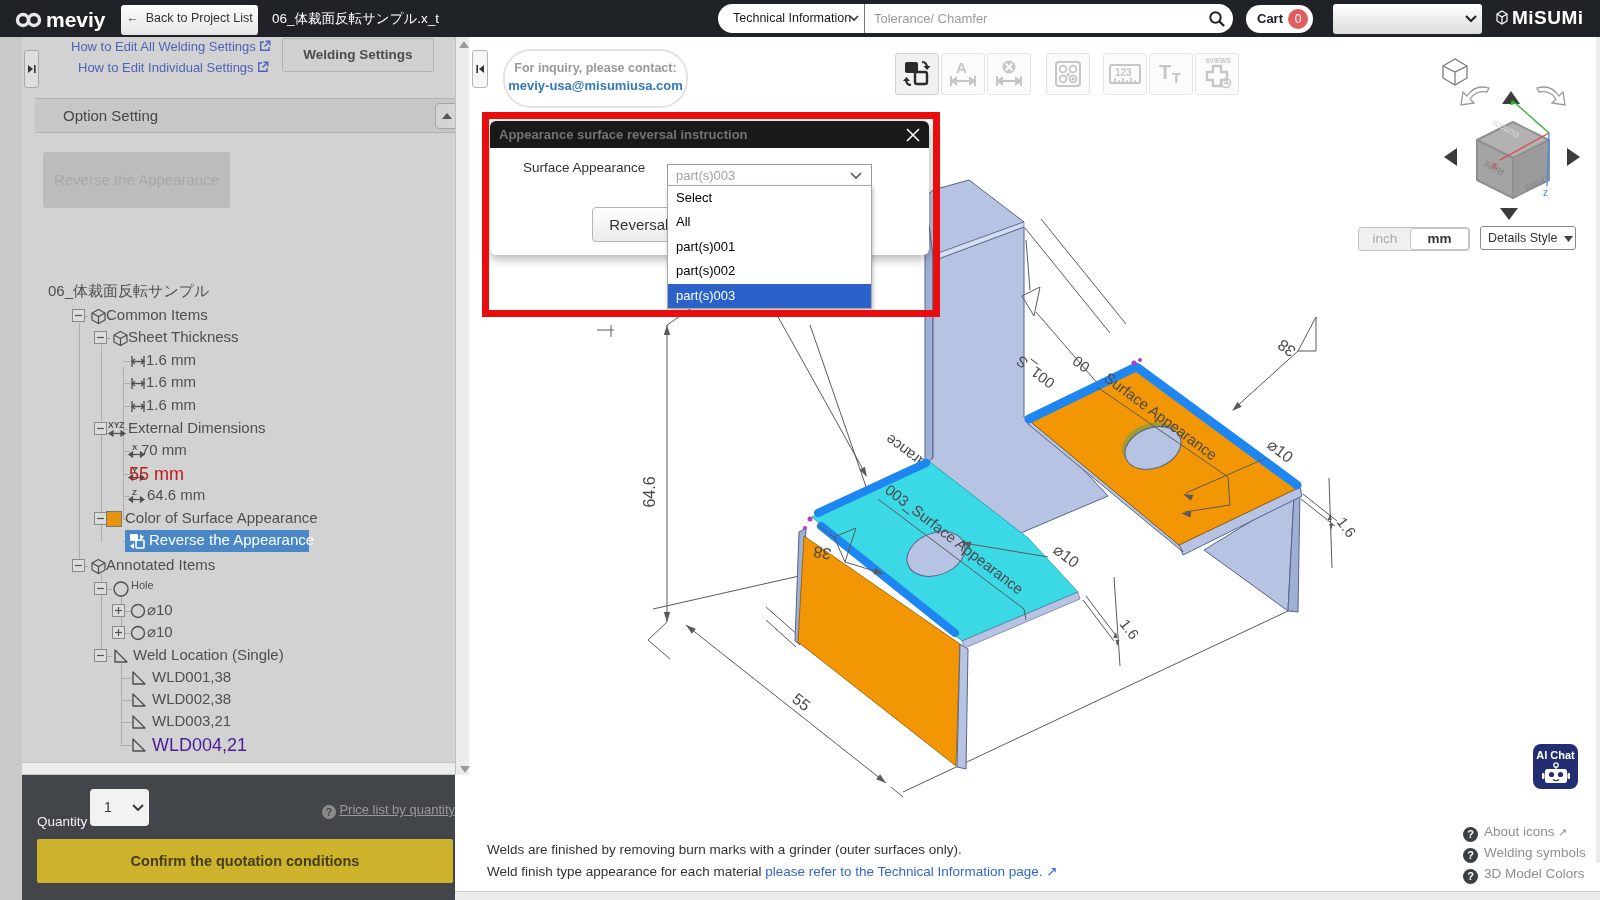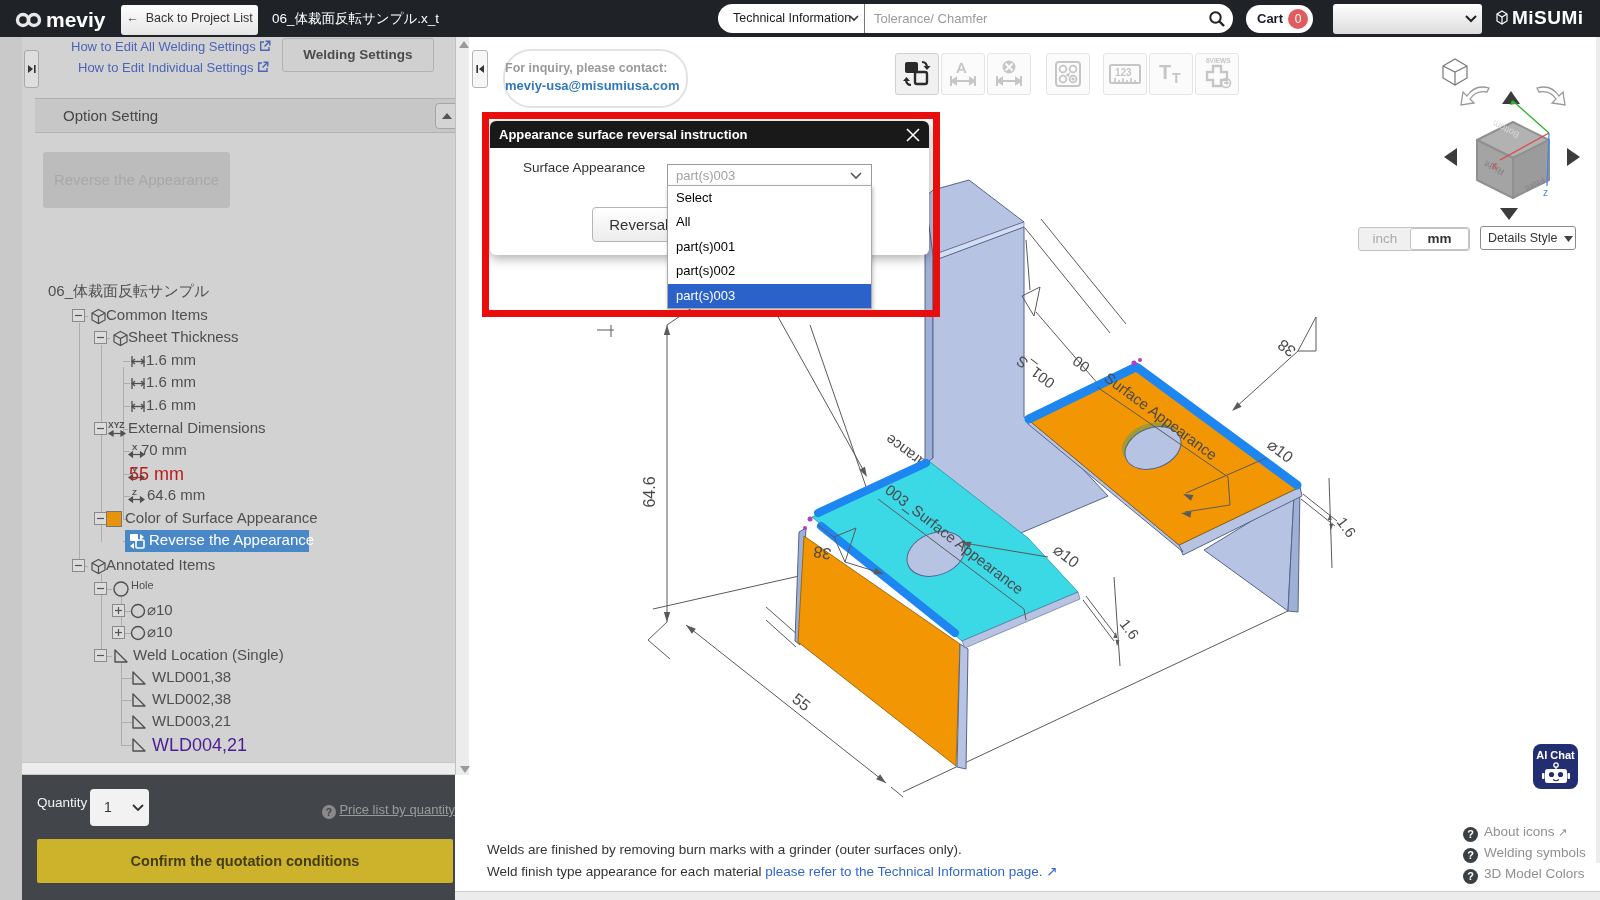--- a/index.html
+++ b/index.html
@@ -41,7 +41,7 @@
 
 #canvas{position:absolute;left:455px;top:37px;width:1145px;height:863px;background:#fff;}
 #ctoggle{position:absolute;left:17px;top:13px;width:14px;height:36px;background:#f7f7f7;border:1px solid #b5b5b5;border-radius:3px;}
-#pill{position:absolute;left:48px;top:12px;width:181px;height:55px;border:2px solid #e2e2e2;border-radius:28px;background:#fff;}
+#pill{position:absolute;left:48px;top:12px;width:181px;height:55px;border:2px solid #e2e2e2;border-radius:28px;background:#fff;text-align:center;}
 #pill .l1{margin-top:10px;font-size:12.5px;font-weight:bold;color:#9a9a9a;}
 #pill .l2{margin-top:3px;font-size:13px;font-weight:bold;color:#3179ba;}
 .tbtn{position:absolute;top:16px;width:42px;height:40px;background:#fbfbfb;border:1px solid #e4e4e4;border-radius:3px;}

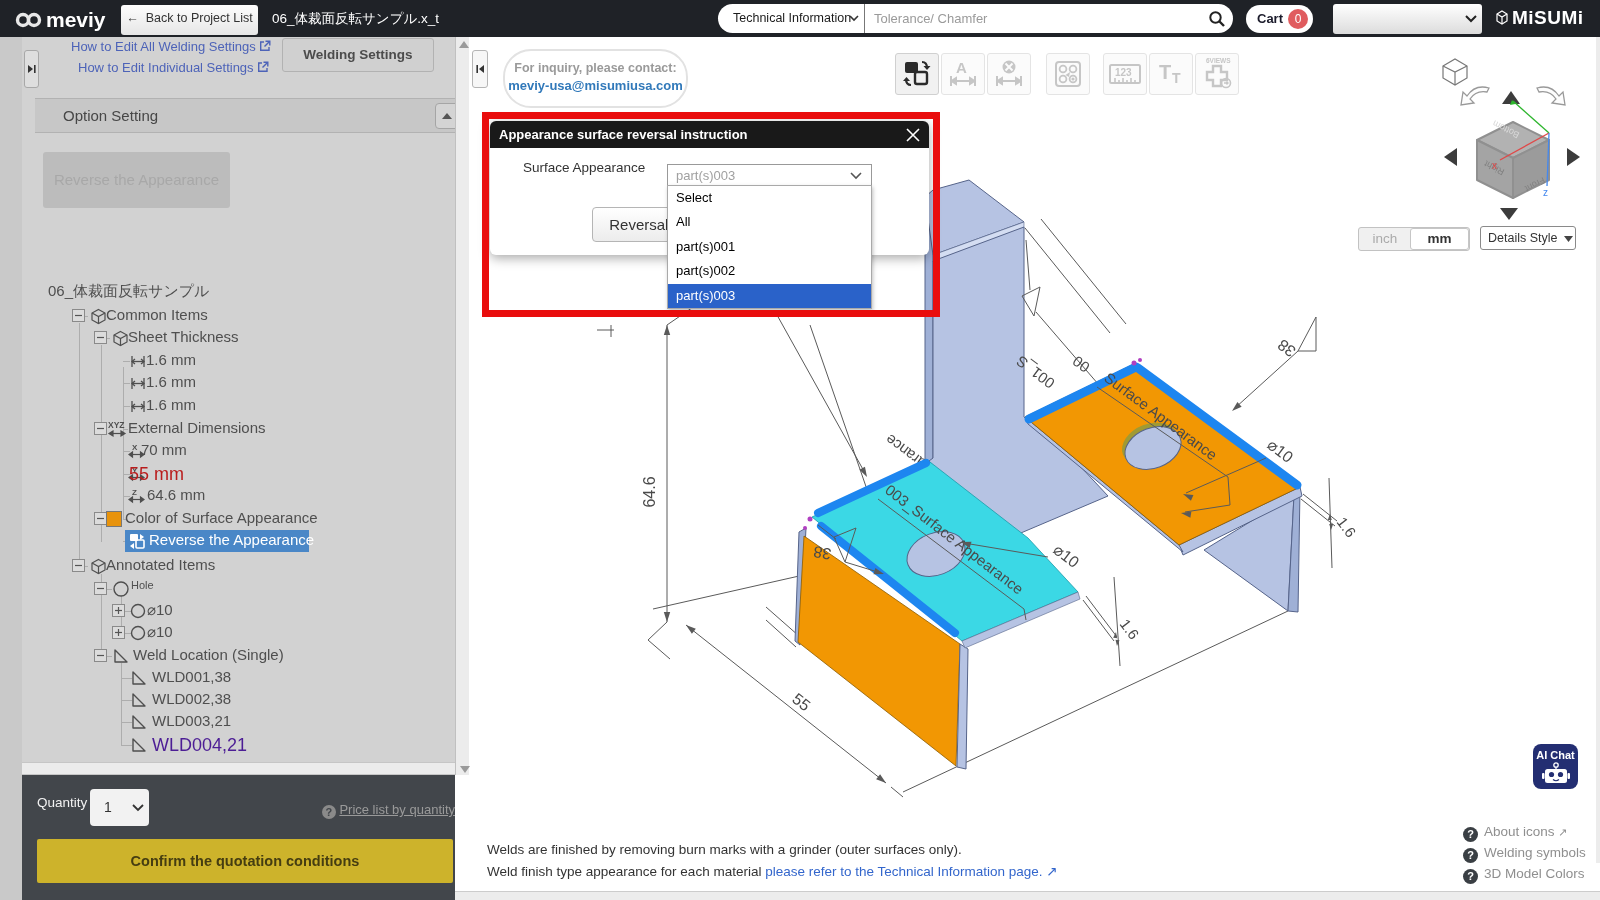--- a/index.html
+++ b/index.html
@@ -60,7 +60,7 @@
 
 #modal{position:absolute;left:490px;top:121px;width:439px;height:134px;background:#fff;border-radius:6px;box-shadow:0 3px 12px rgba(0,0,0,0.35);}
 #modal .mhdr{position:absolute;left:0;top:0;width:439px;height:27px;background:#191919;border-radius:6px 6px 0 0;}
-#modal .mhdr .t{position:absolute;left:9px;top:0;line-height:27px;color:#ffffff;font-size:13px;font-weight:bold;}
+#modal .mhdr .t{position:absolute;left:9px;top:0;line-height:27px;color:#737373;font-size:13px;font-weight:bold;}
 #modal .lbl{position:absolute;left:33px;top:39px;font-size:13.5px;color:#333;}
 #msel{position:absolute;left:177px;top:43px;width:203px;height:21px;border:1px solid #999;background:#fff;font-size:13px;color:#a0a0a0;line-height:21px;}
 #mbtn{position:absolute;left:102px;top:86px;width:160px;height:33px;background:linear-gradient(#fff,#ececec);border:1px solid #b5b5b5;border-radius:4px;font-size:15px;color:#333;text-align:center;line-height:33px;}

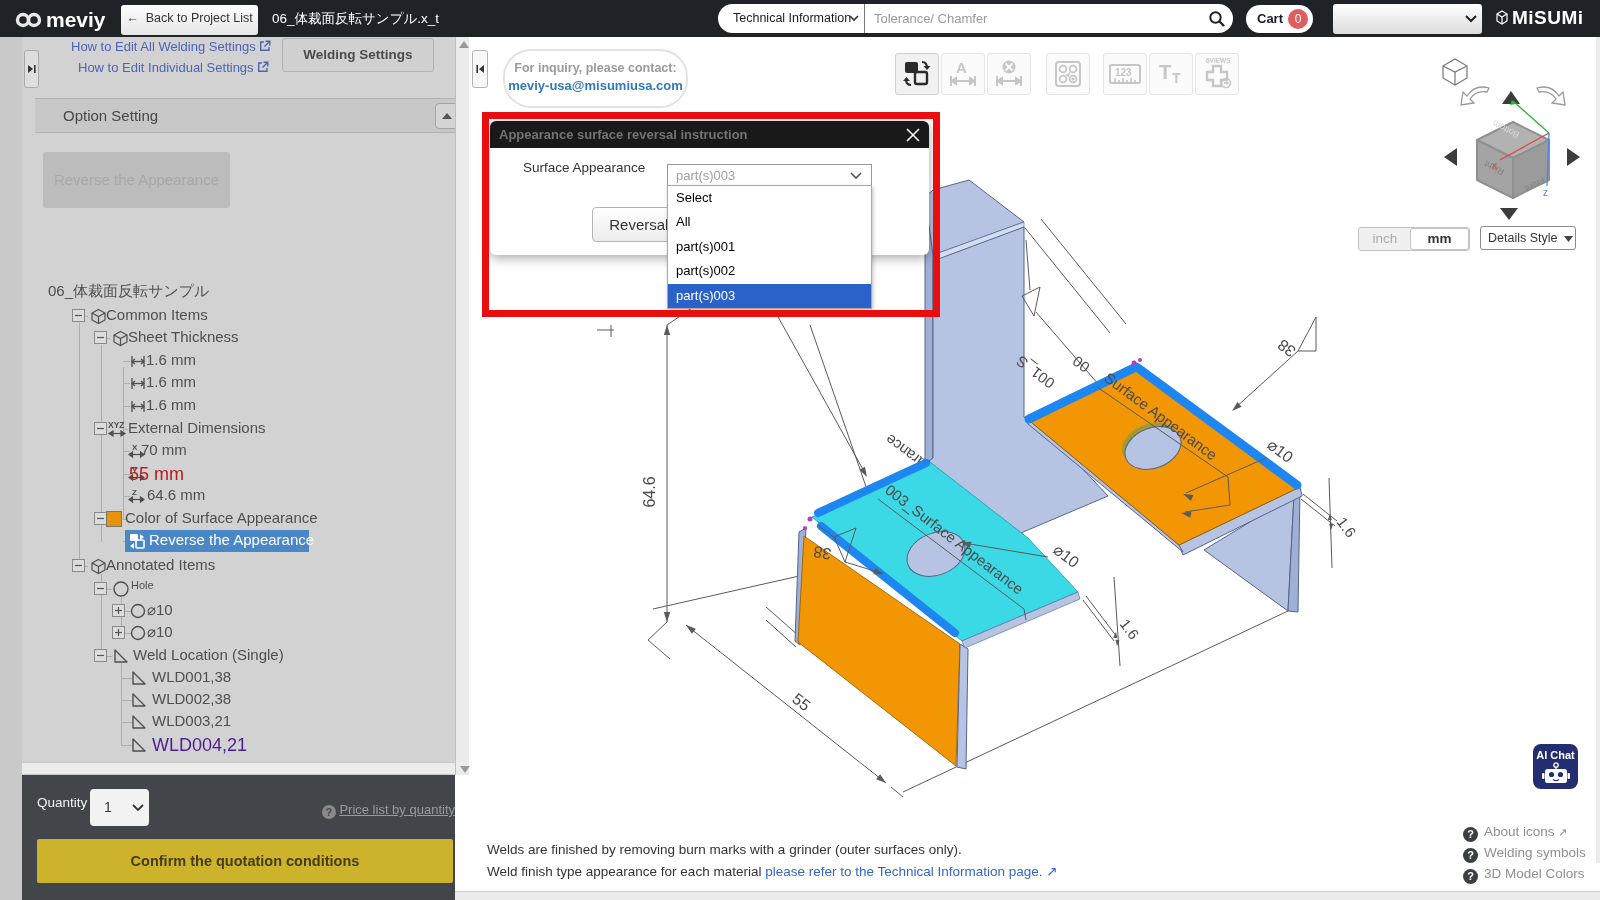--- a/index.html
+++ b/index.html
@@ -34,7 +34,7 @@
 #vscroll{position:absolute;left:433px;top:0;width:13px;height:738px;background:#ececec;border-left:1px solid #c0c0c0;}
 #hstrip{position:absolute;left:0px;top:725px;width:433px;height:11px;background:#ececec;border-top:1px solid #c6c6c6;border-bottom:1px solid #c6c6c6;}
 #dbar{position:absolute;left:0;top:738px;width:433px;height:125px;background:#42464b;}
-#dbar .q{position:absolute;left:15px;top:20px;color:#f2f2f2;font-size:13.5px;}
+#dbar .q{position:absolute;left:15px;top:39px;color:#f2f2f2;font-size:13.5px;}
 #qtysel{position:absolute;left:68px;top:14px;width:59px;height:37px;background:#f2f2f2;border-radius:4px;font-size:14px;color:#333;}
 #pricelink{position:absolute;right:0px;top:27px;color:#9a9a9a;font-size:13px;}
 #confirm{position:absolute;left:15px;top:64px;width:416px;height:44px;background:#cdb32b;border-radius:2px;color:#453d11;font-size:14.5px;font-weight:bold;text-align:center;line-height:44px;}

